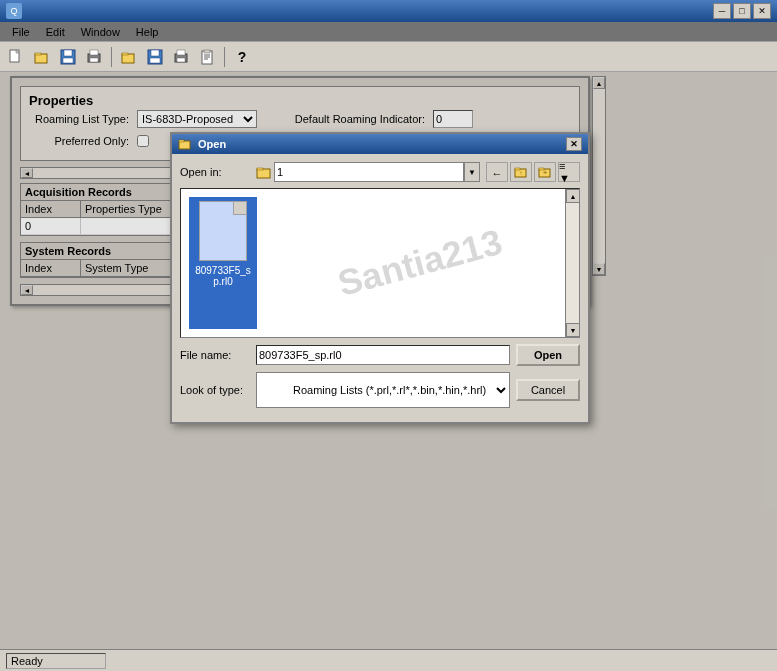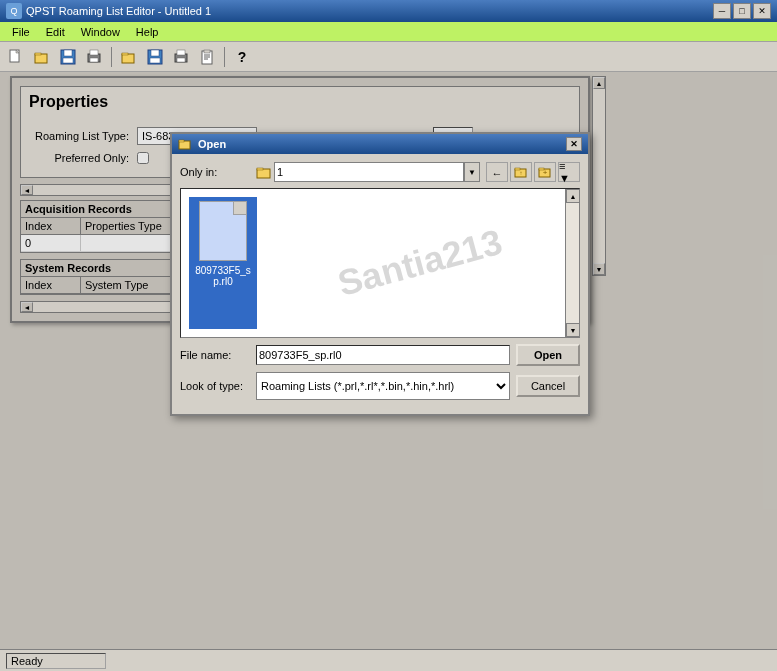--- a/index.html
+++ b/index.html
@@ -482,7 +482,6 @@
     <div class="title-bar-icon">
       <span style="font-size:9px;color:white;">Q</span>
     </div>
-    <span>QPST Roaming List Editor - Untitled 1</span>
   </div>
   <div class="title-bar-controls">
     <div class="title-btn">─</div>

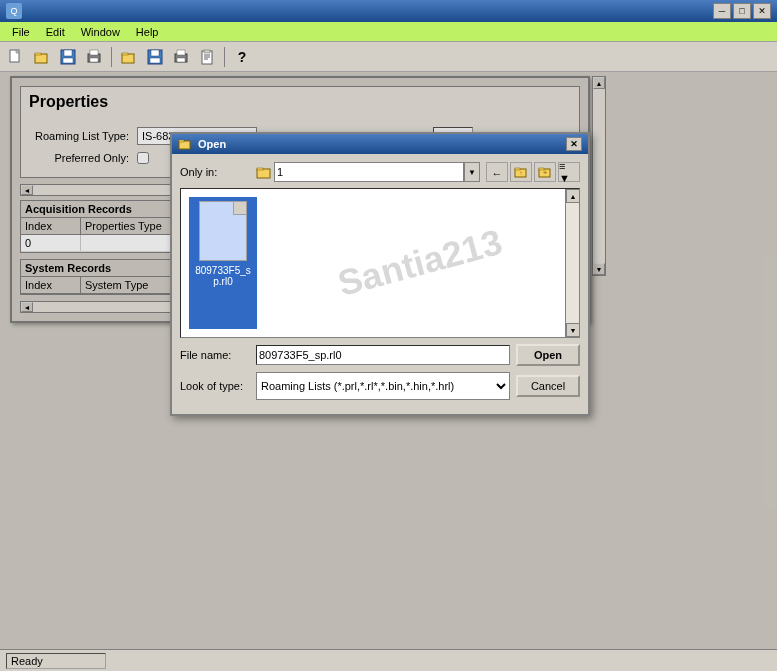--- a/index.html
+++ b/index.html
@@ -56,7 +56,7 @@
 
     
     .menu-bar {
-      background: #bef264;
+      background: #737373;
       height: 20px;
       display: flex;
       align-items: center;

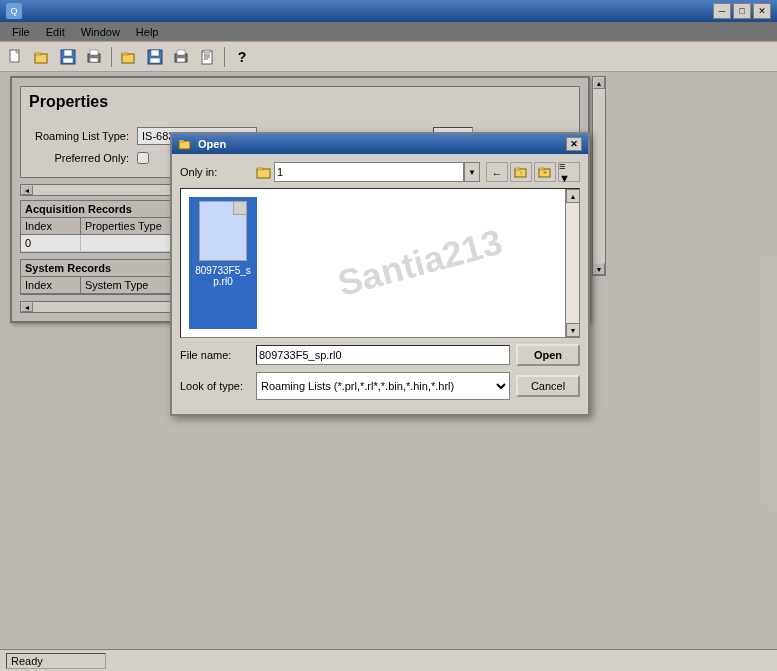--- a/index.html
+++ b/index.html
@@ -155,9 +155,9 @@
       margin-bottom: 6px;
     }
     .properties-title {
-      font-size: 16px;
+      font-size: 13px;
       font-weight: bold;
-      margin-bottom: 16px;
+      margin-bottom: 2px;
     }
     .properties-row {
       display: flex;

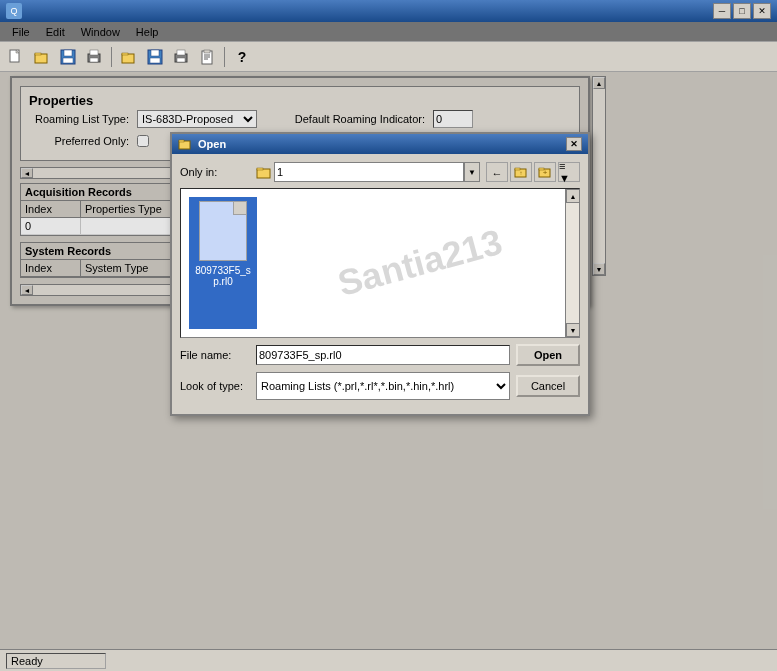--- a/index.html
+++ b/index.html
@@ -642,7 +642,7 @@
     <div class="dialog-content">
 
       <div class="dialog-row">
-        <span class="dialog-label">Only in:</span>
+        <span class="dialog-label">Open in:</span>
         <div class="lookin-combo">
           <div style="display:flex;align-items:center;margin-right:2px;">
             <svg width="16" height="14" viewBox="0 0 16 14">

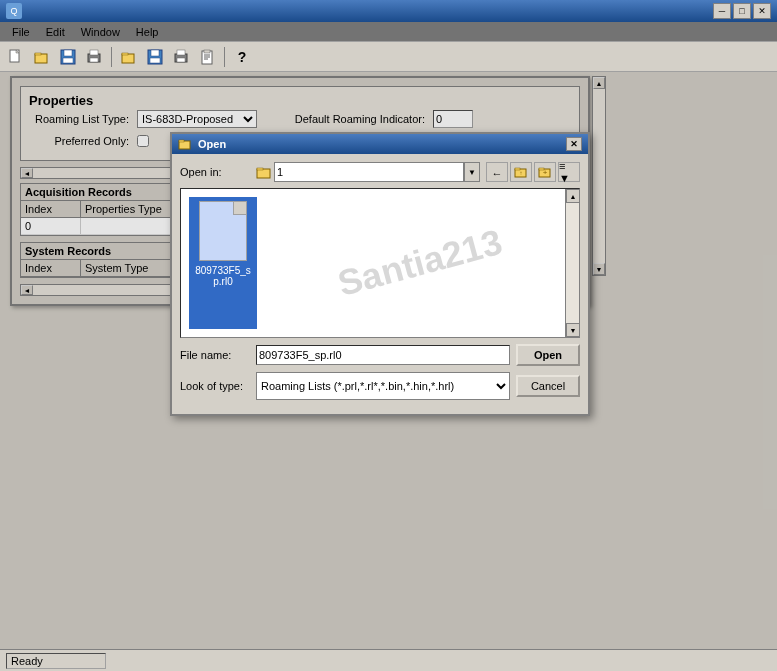--- a/index.html
+++ b/index.html
@@ -698,7 +698,7 @@
 
       <div class="dialog-row filetype-row">
         <span class="dialog-label">Look of type:</span>
-        <select style="flex:1;height:28px;font-size:11px;border:1px solid #808080;background:white;">
+        <select style="flex:1;height:36px;font-size:11px;border:1px solid #808080;background:white;padding-left:32px;">
           <option>Roaming Lists (*.prl,*.rl*,*.bin,*.hin,*.hrl)</option>
         </select>
         <div class="dialog-action-btn">Cancel</div>

